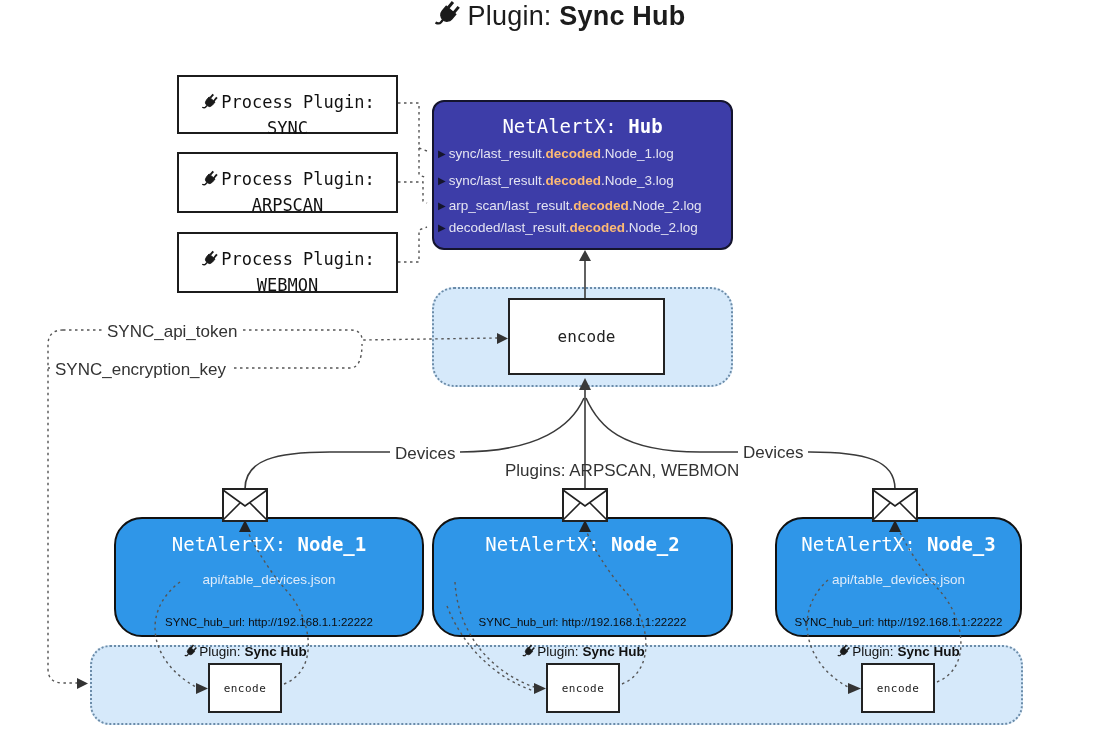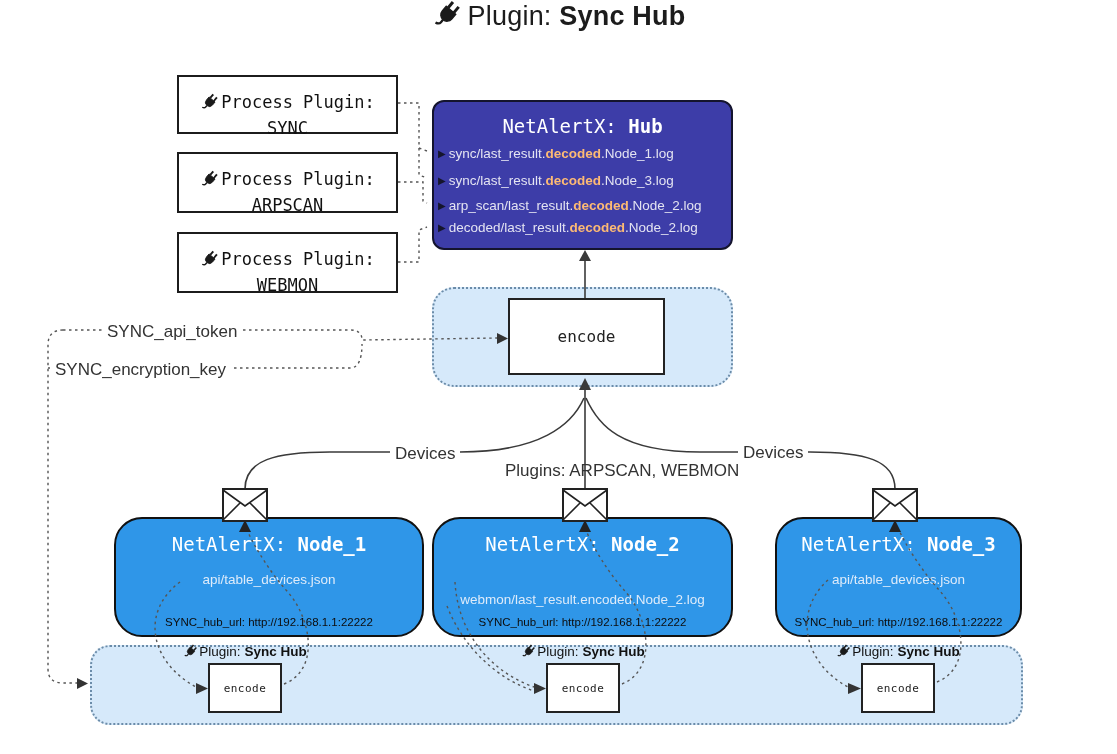--- a/index.html
+++ b/index.html
@@ -157,7 +157,6 @@
   </div>
   <div class="node" id="node-2">
     <div class="node-title mono"><span>NetAlertX: </span><b>Node_2</b></div>
-    <div class="node-file" style="top:72px">webmon/last_result.encoded.Node_2.log</div>
     <div class="node-url">SYNC_hub_url: http://192.168.1.1:22222</div>
   </div>
   <div class="node" id="node-3">

